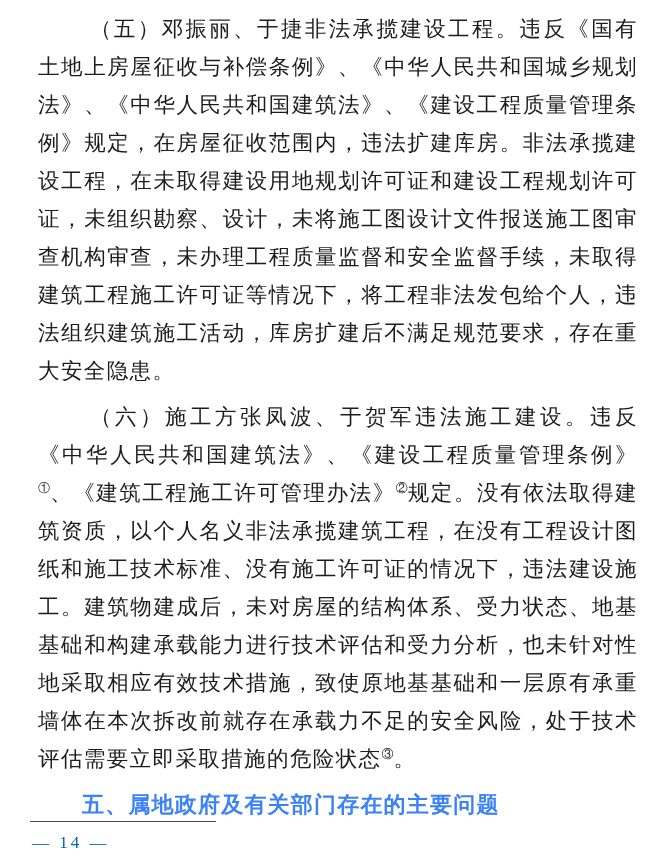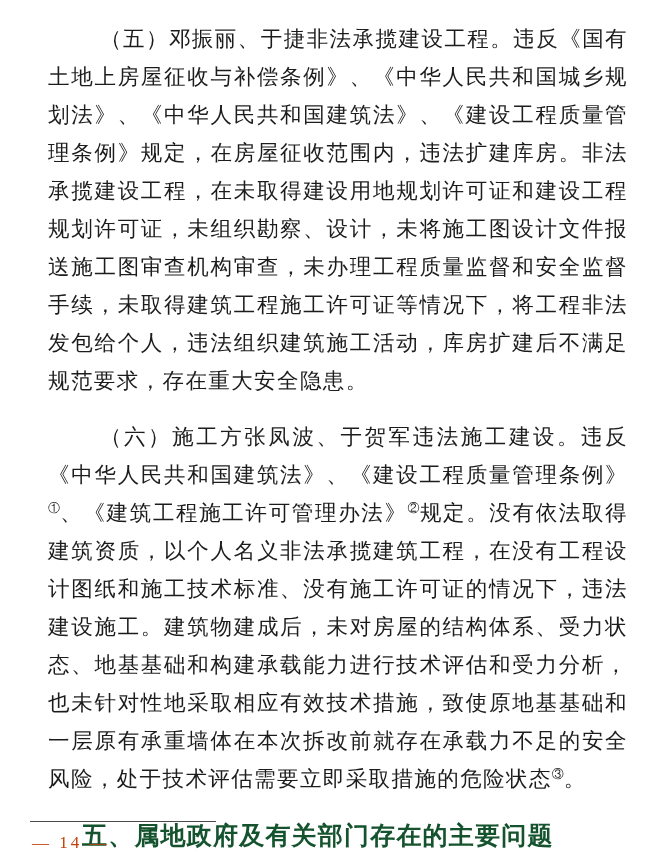--- a/index.html
+++ b/index.html
@@ -26,7 +26,7 @@
     letter-spacing: 1.4px;
     text-align: justify;
     text-indent: 52px;
-    margin: 18px;
+    margin: 8px;
   }
   .para sup {
     font-size: 12px;

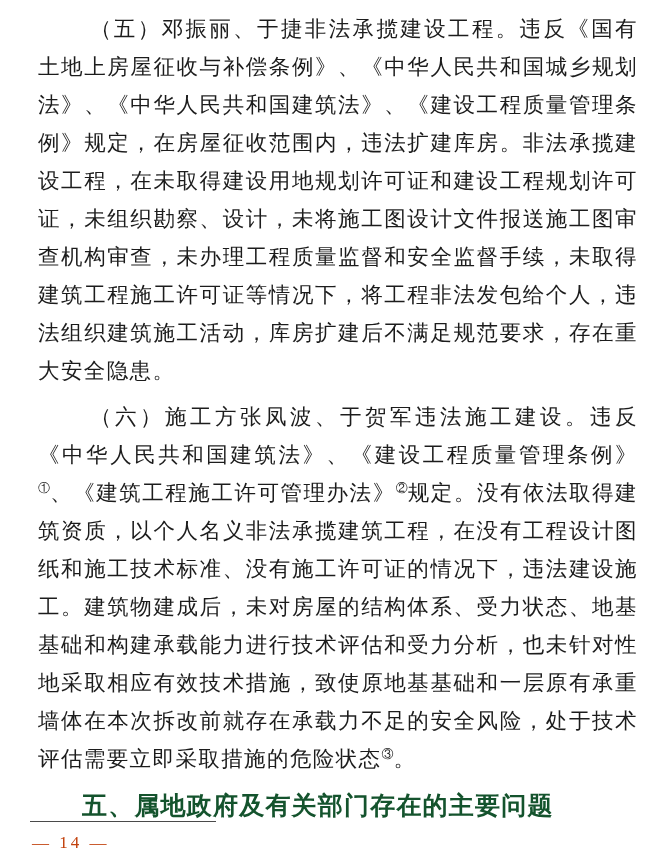--- a/index.html
+++ b/index.html
@@ -37,11 +37,11 @@
   .heading {
     font-family: "Liberation Sans", "DejaVu Sans", sans-serif;
     font-weight: bold;
-    font-size: 25px;
+    font-size: 22px;
     line-height: 38px;
     letter-spacing: 1.2px;
     text-indent: 52px;
-    color: #14532d;
+    color: #3b82f6;
     margin: 0;
   }
   .footer {

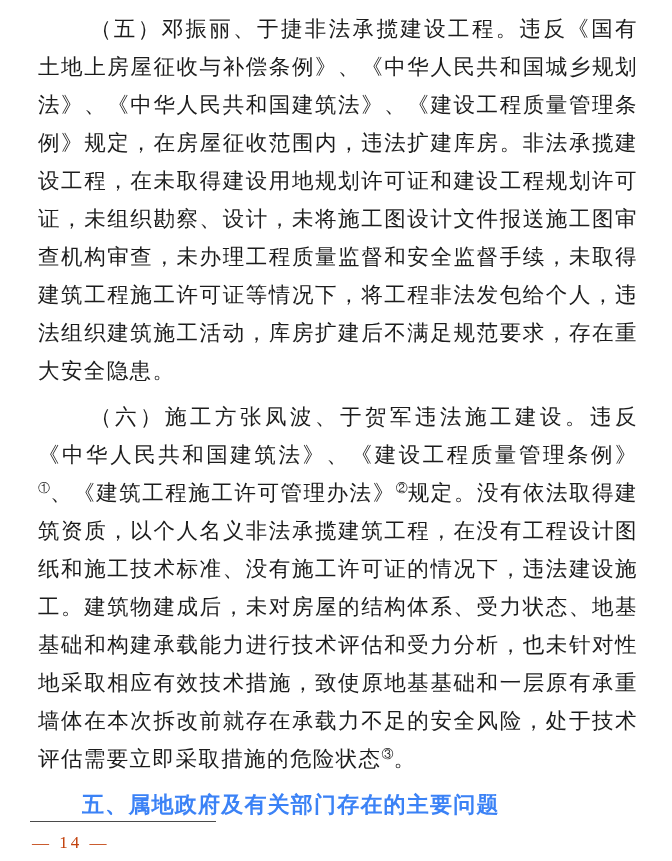--- a/index.html
+++ b/index.html
@@ -68,7 +68,7 @@
     font-size: 17px;
     letter-spacing: 3px;
     padding-left: 2px;
-    color: #c2410c;
+    color: #0369a1;
   }
 </style>
 </head>

